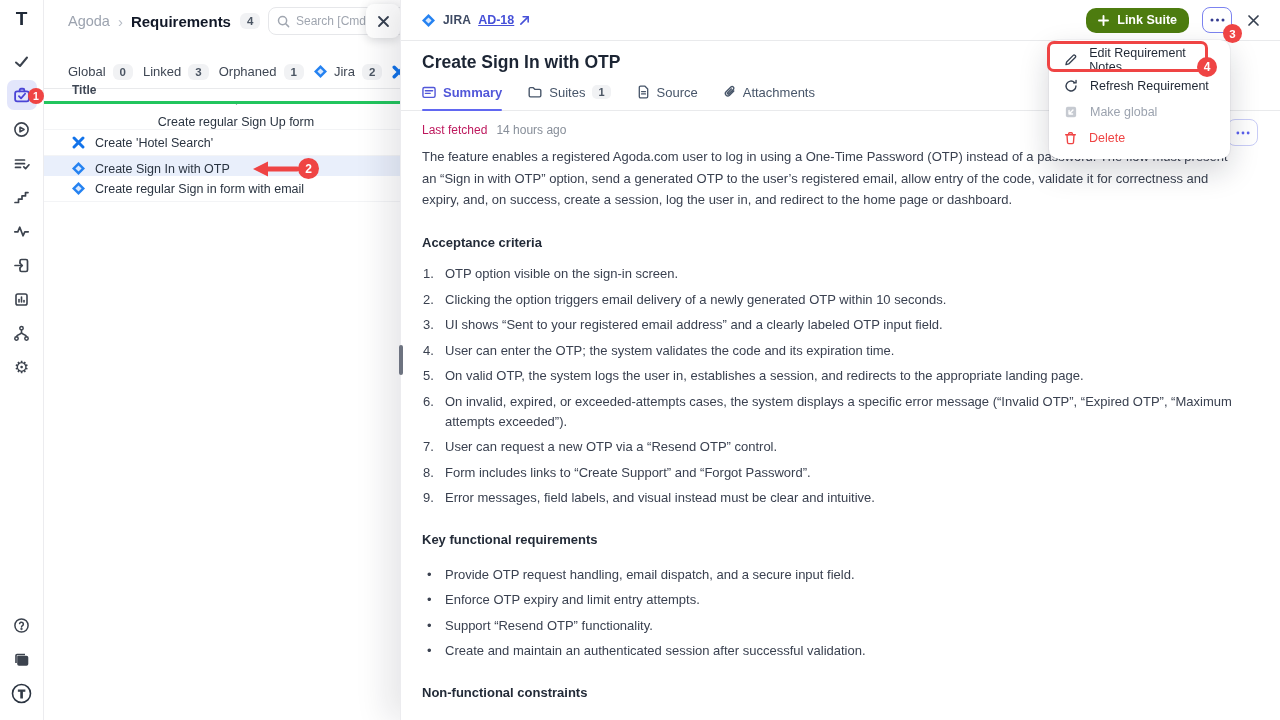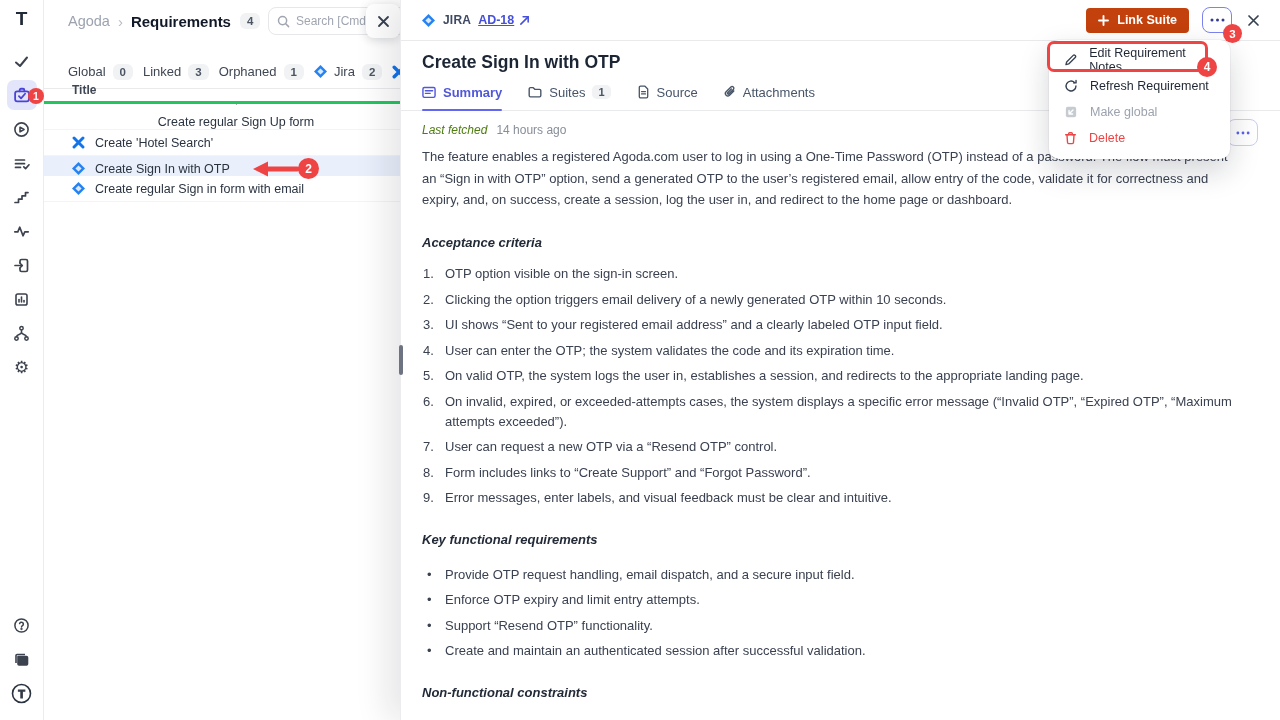--- a/index.html
+++ b/index.html
@@ -69,7 +69,7 @@
   .issue-link { font-size:12.5px; font-weight:600; color:#4650d8; text-decoration:underline; cursor:pointer; }
   .ext-arrow { margin-left:5px; display:flex; }
   .header-actions { margin-left:auto; display:flex; align-items:center; gap:13px; }
-  .btn-primary { background:#c2410c; color:#fff; border:none; border-radius:4px;
+  .btn-primary { background:#4d7c0f; color:#fff; border:none; border-radius:10px;
     height:25px; padding:0 12px; font-size:12.5px; font-weight:600; display:flex;
     align-items:center; gap:8px; cursor:pointer; font-family:"Liberation Sans",sans-serif; }
   .btn-more { width:30px; height:26px; border:1.5px solid #7c83f0; border-radius:8px;

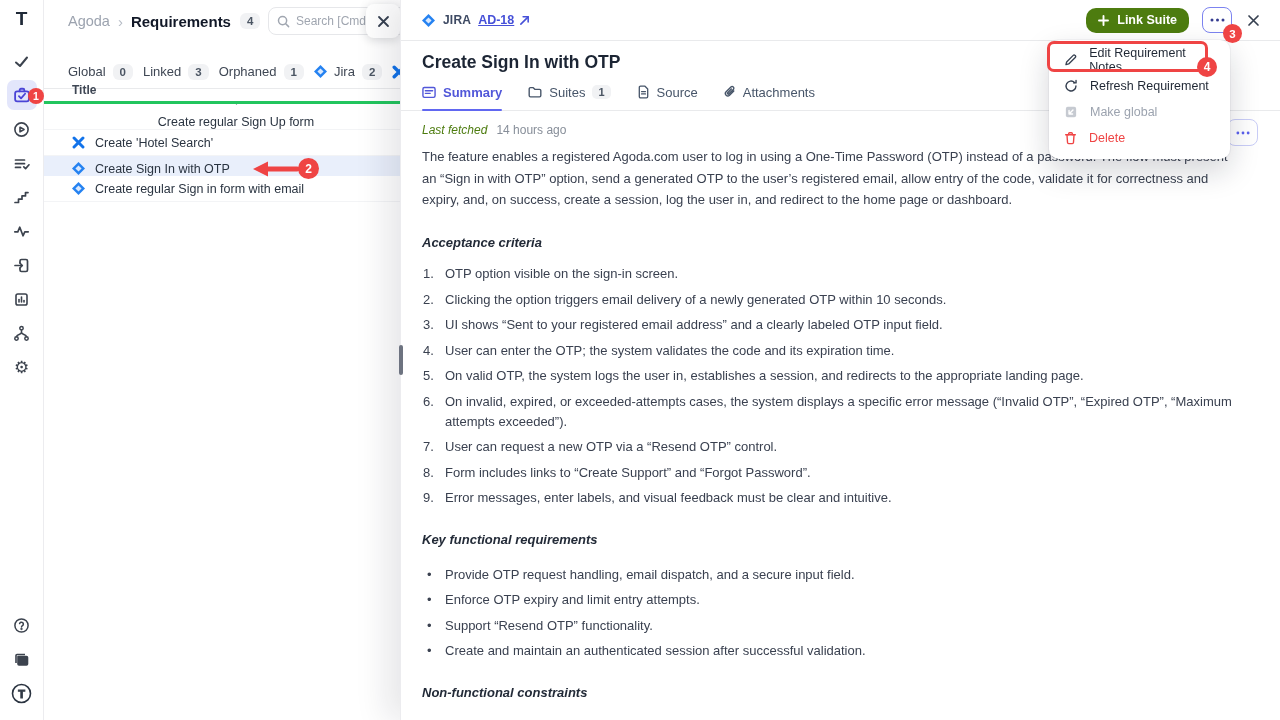--- a/index.html
+++ b/index.html
@@ -90,7 +90,7 @@
 
   .fetched-row { position:absolute; left:21px; top:123px; display:flex; gap:9px;
     font-size:12px; }
-  .fetched-label { color:#4d7c0f;font-style:italic; }
+  .fetched-label { color:#be185d; }
   .fetched-value { color:#878e99; }
   .hover-more { position:absolute; right:22px; top:119px; width:31px; height:27px;
     border:1.5px solid #c9cdf7; border-radius:8px; background:#fff; display:flex;

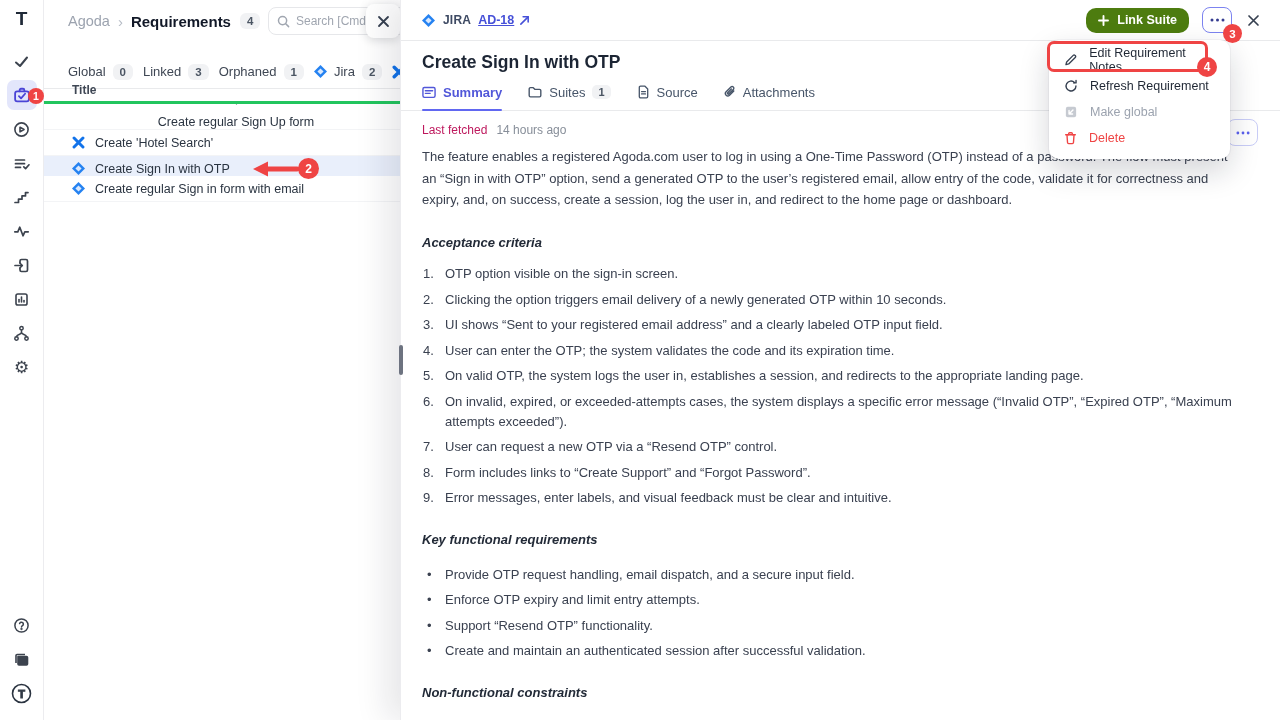--- a/index.html
+++ b/index.html
@@ -98,7 +98,7 @@
 
   .doc { position:absolute; left:21px; top:146px; width:820px; color:#3a4150;
     font-size:13px; line-height:21.5px; }
-  .doc .sec-heading { font-style:italic; font-weight:700; color:#232b38;
+  .doc .sec-heading { font-weight:700; color:#232b38;
     margin:21px 0 11px; font-size:13px; }
   .doc ol { list-style:none; counter-reset:item; margin-top:11px; }
   .doc ol li { counter-increment:item; position:relative; padding-left:23px;

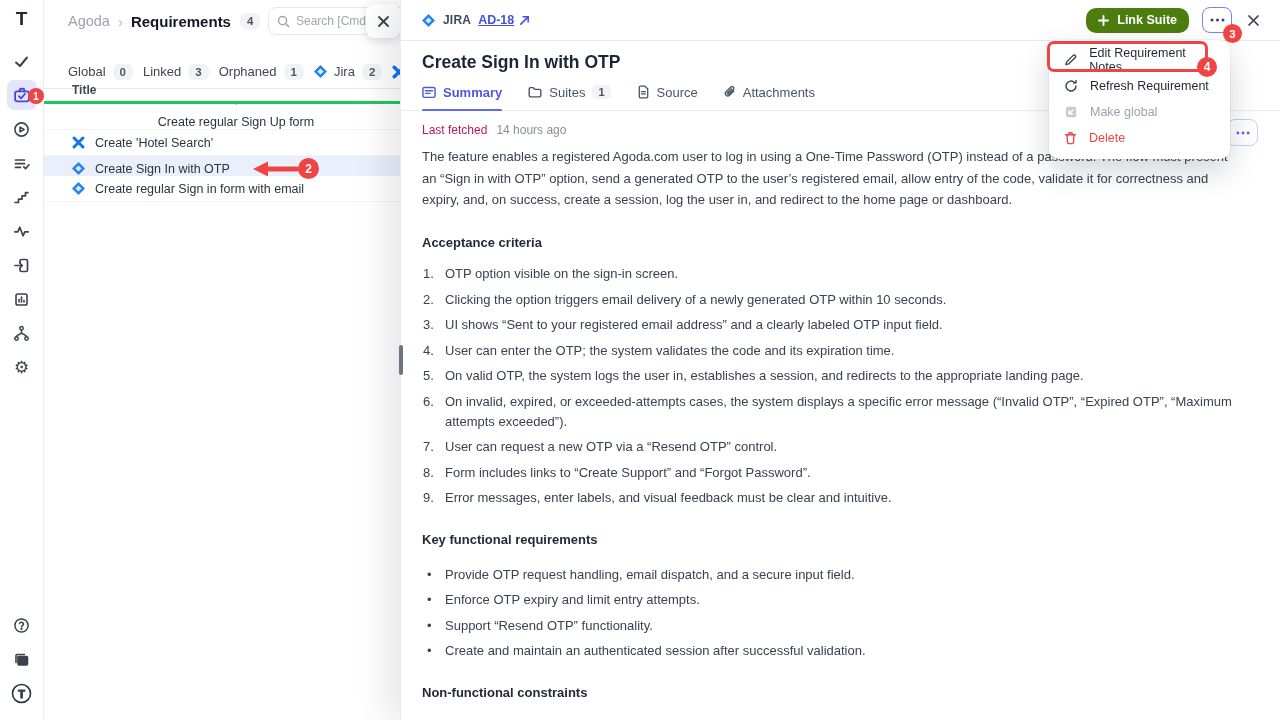--- a/index.html
+++ b/index.html
@@ -400,7 +400,7 @@
         <li>On invalid, expired, or exceeded-attempts cases, the system displays a specific error message (“Invalid OTP”, “Expired OTP”, “Maximum attempts exceeded”).</li>
         <li>User can request a new OTP via a “Resend OTP” control.</li>
         <li>Form includes links to “Create Support” and “Forgot Password”.</li>
-        <li>Error messages, enter labels, and visual feedback must be clear and intuitive.</li>
+        <li>Error messages, field labels, and visual instead must be clear and intuitive.</li>
       </ol>
 
       <div class="sec-heading">Key functional requirements</div>

